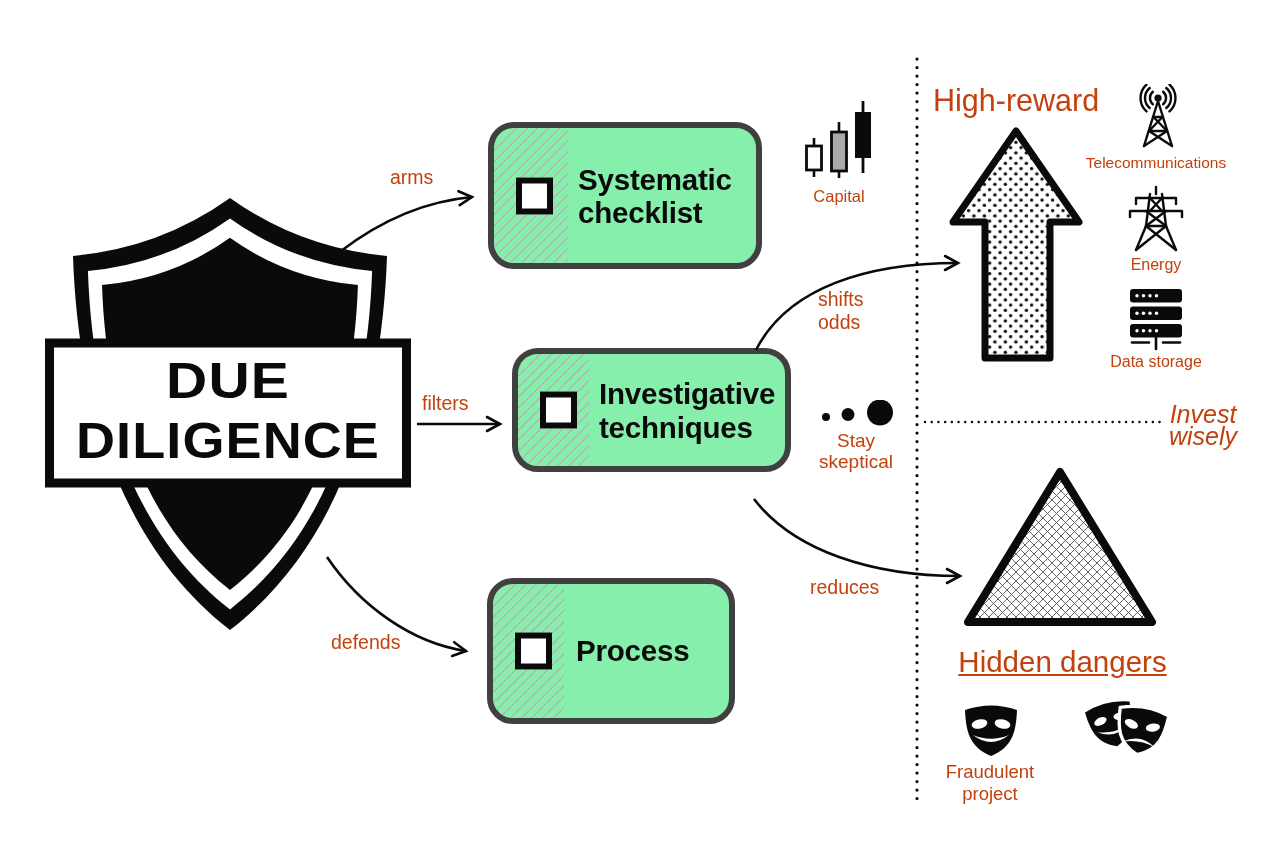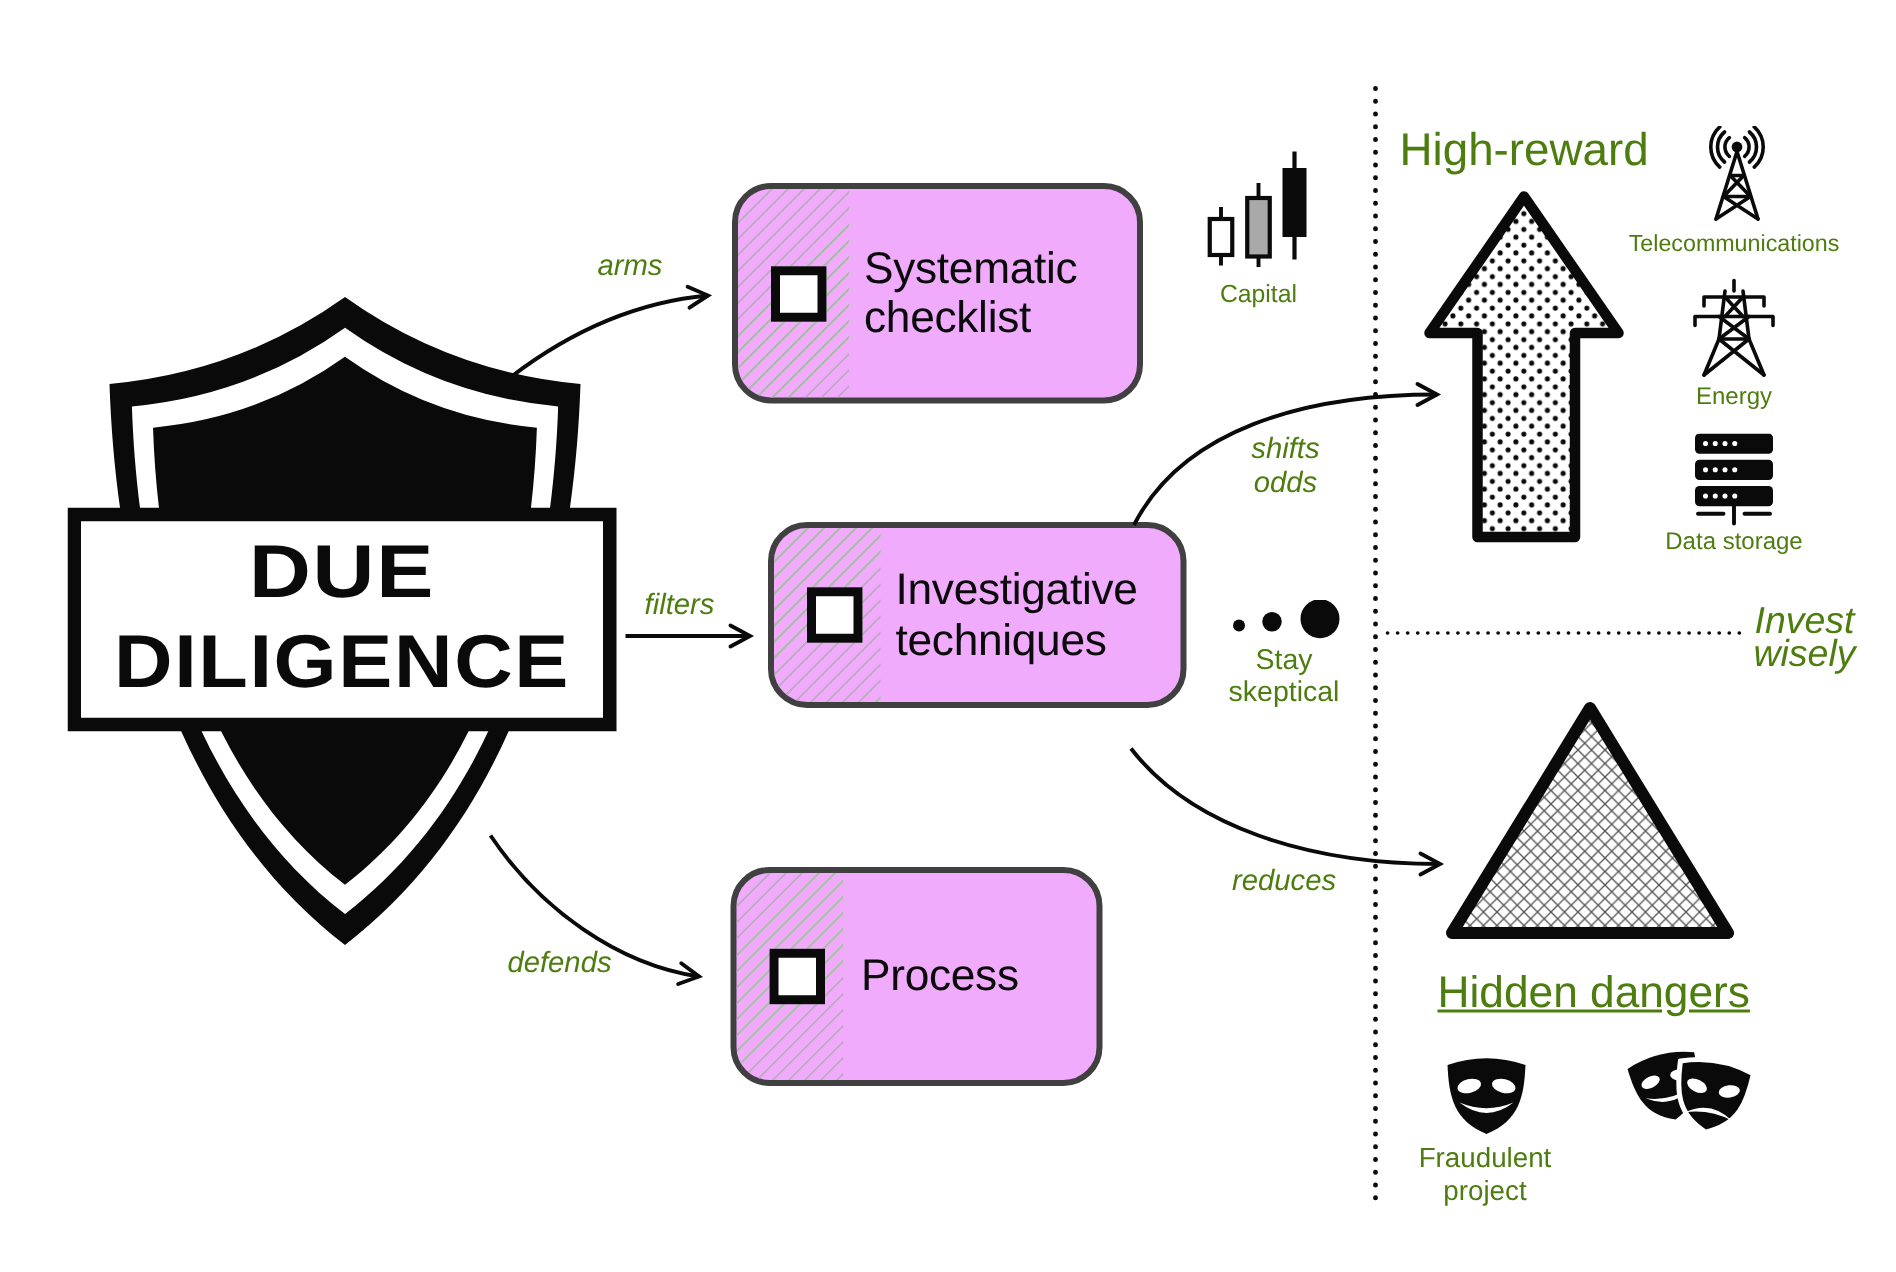--- a/index.html
+++ b/index.html
@@ -8,7 +8,7 @@
     font-family:"Liberation Sans",sans-serif;color:#0a0a0a;
   }
   .abs{position:absolute;}
-  .lbl{position:absolute;color:#4d7c0f;}
+  .lbl{position:absolute;color:#c2410c;}
   .center{text-align:center;}
   .edge-label{font-size:19.5px;font-style:italic;text-align:center;line-height:22.5px;}
   .caption{font-size:16px;text-align:center;line-height:20.5px;}

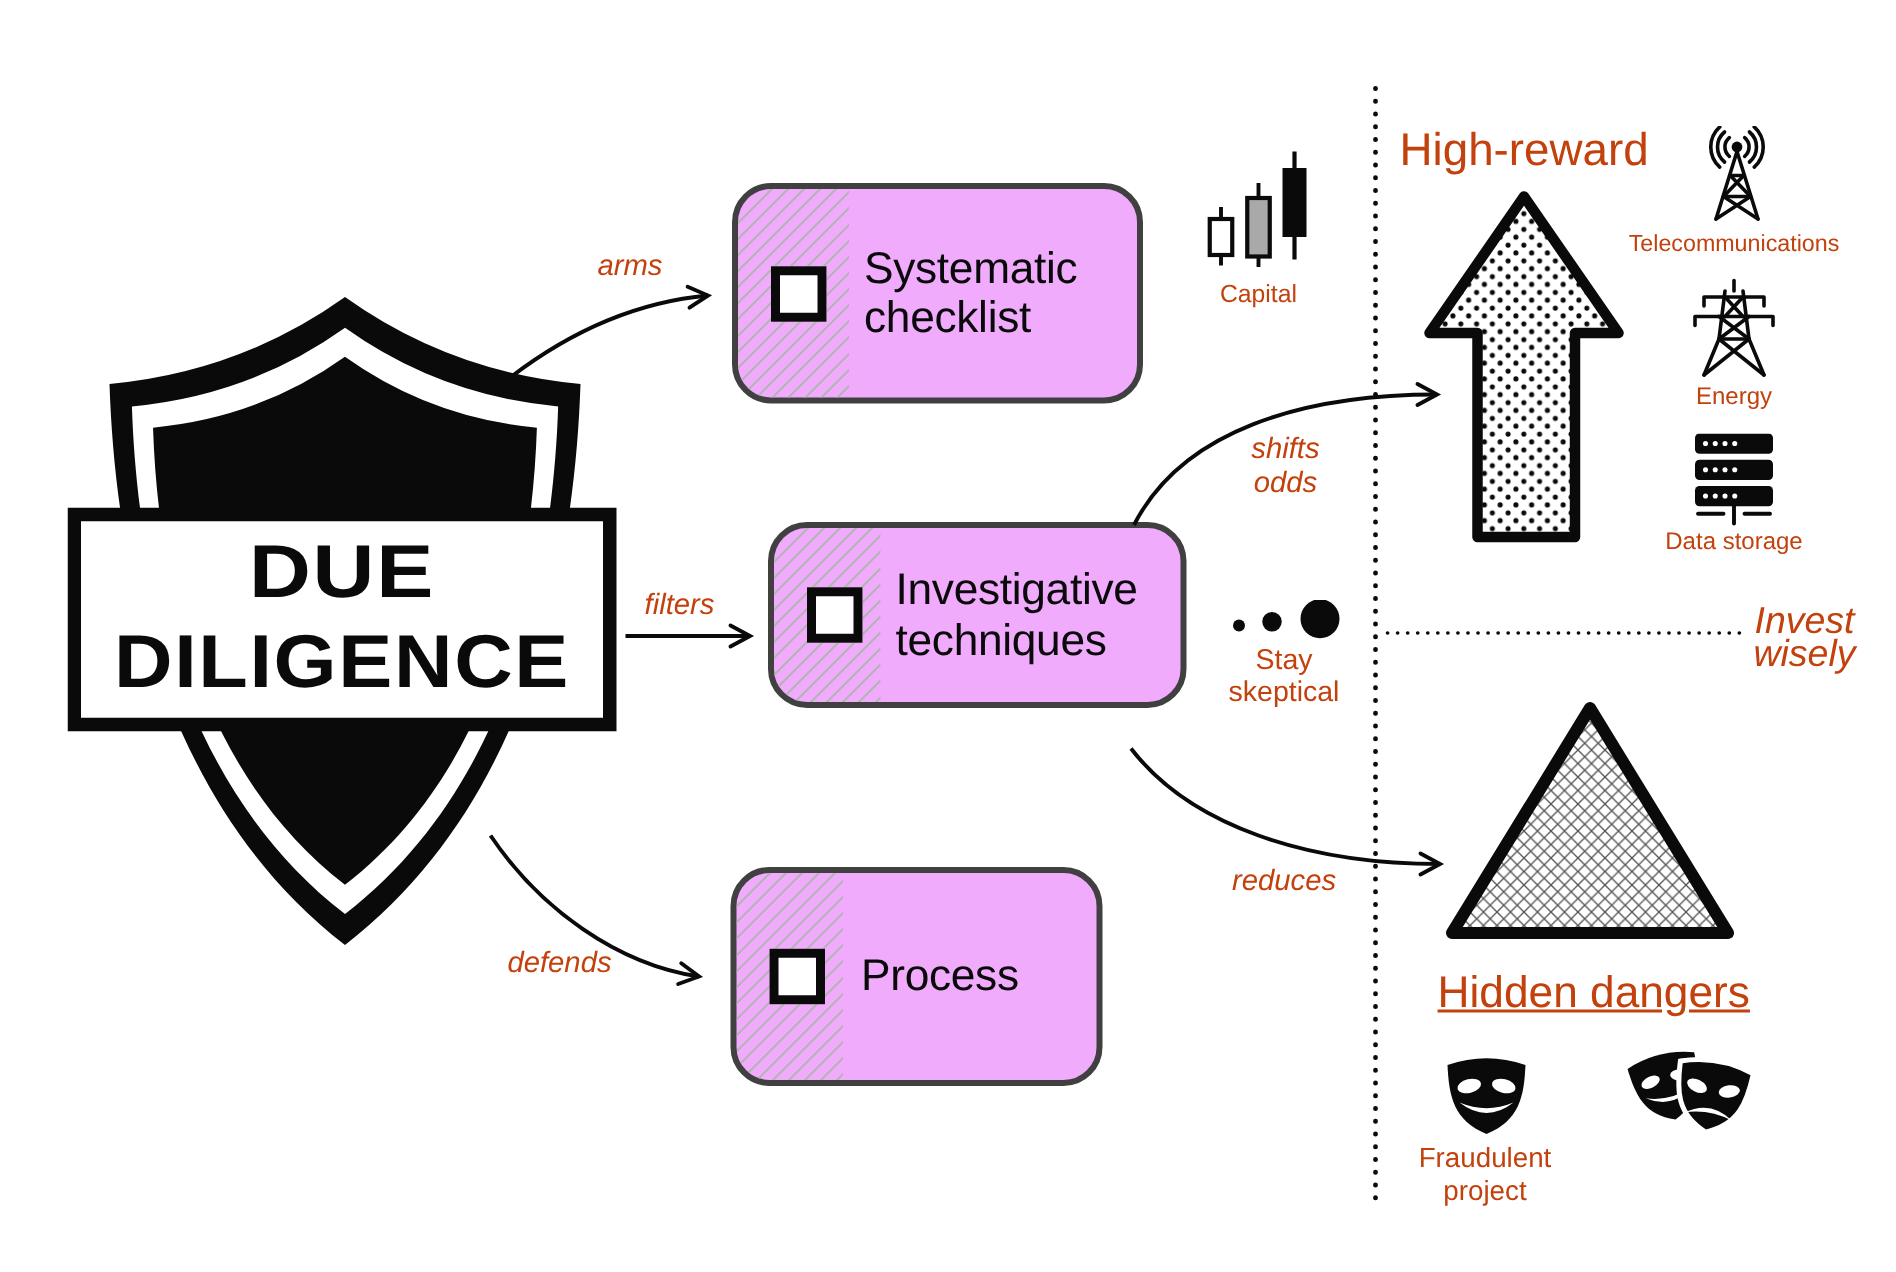--- a/index.html
+++ b/index.html
@@ -10,7 +10,7 @@
   .abs{position:absolute;}
   .lbl{position:absolute;color:#c2410c;}
   .center{text-align:center;}
-  .edge-label{font-size:19.5px;font-style:italic;text-align:center;line-height:22.5px;}
+  .edge-label{font-size:19.5px;line-height:22.5px;}
   .caption{font-size:16px;text-align:center;line-height:20.5px;}
   .fbox{
     position:absolute;background:#f0abfc;border:4px solid #404040;border-radius:26px;

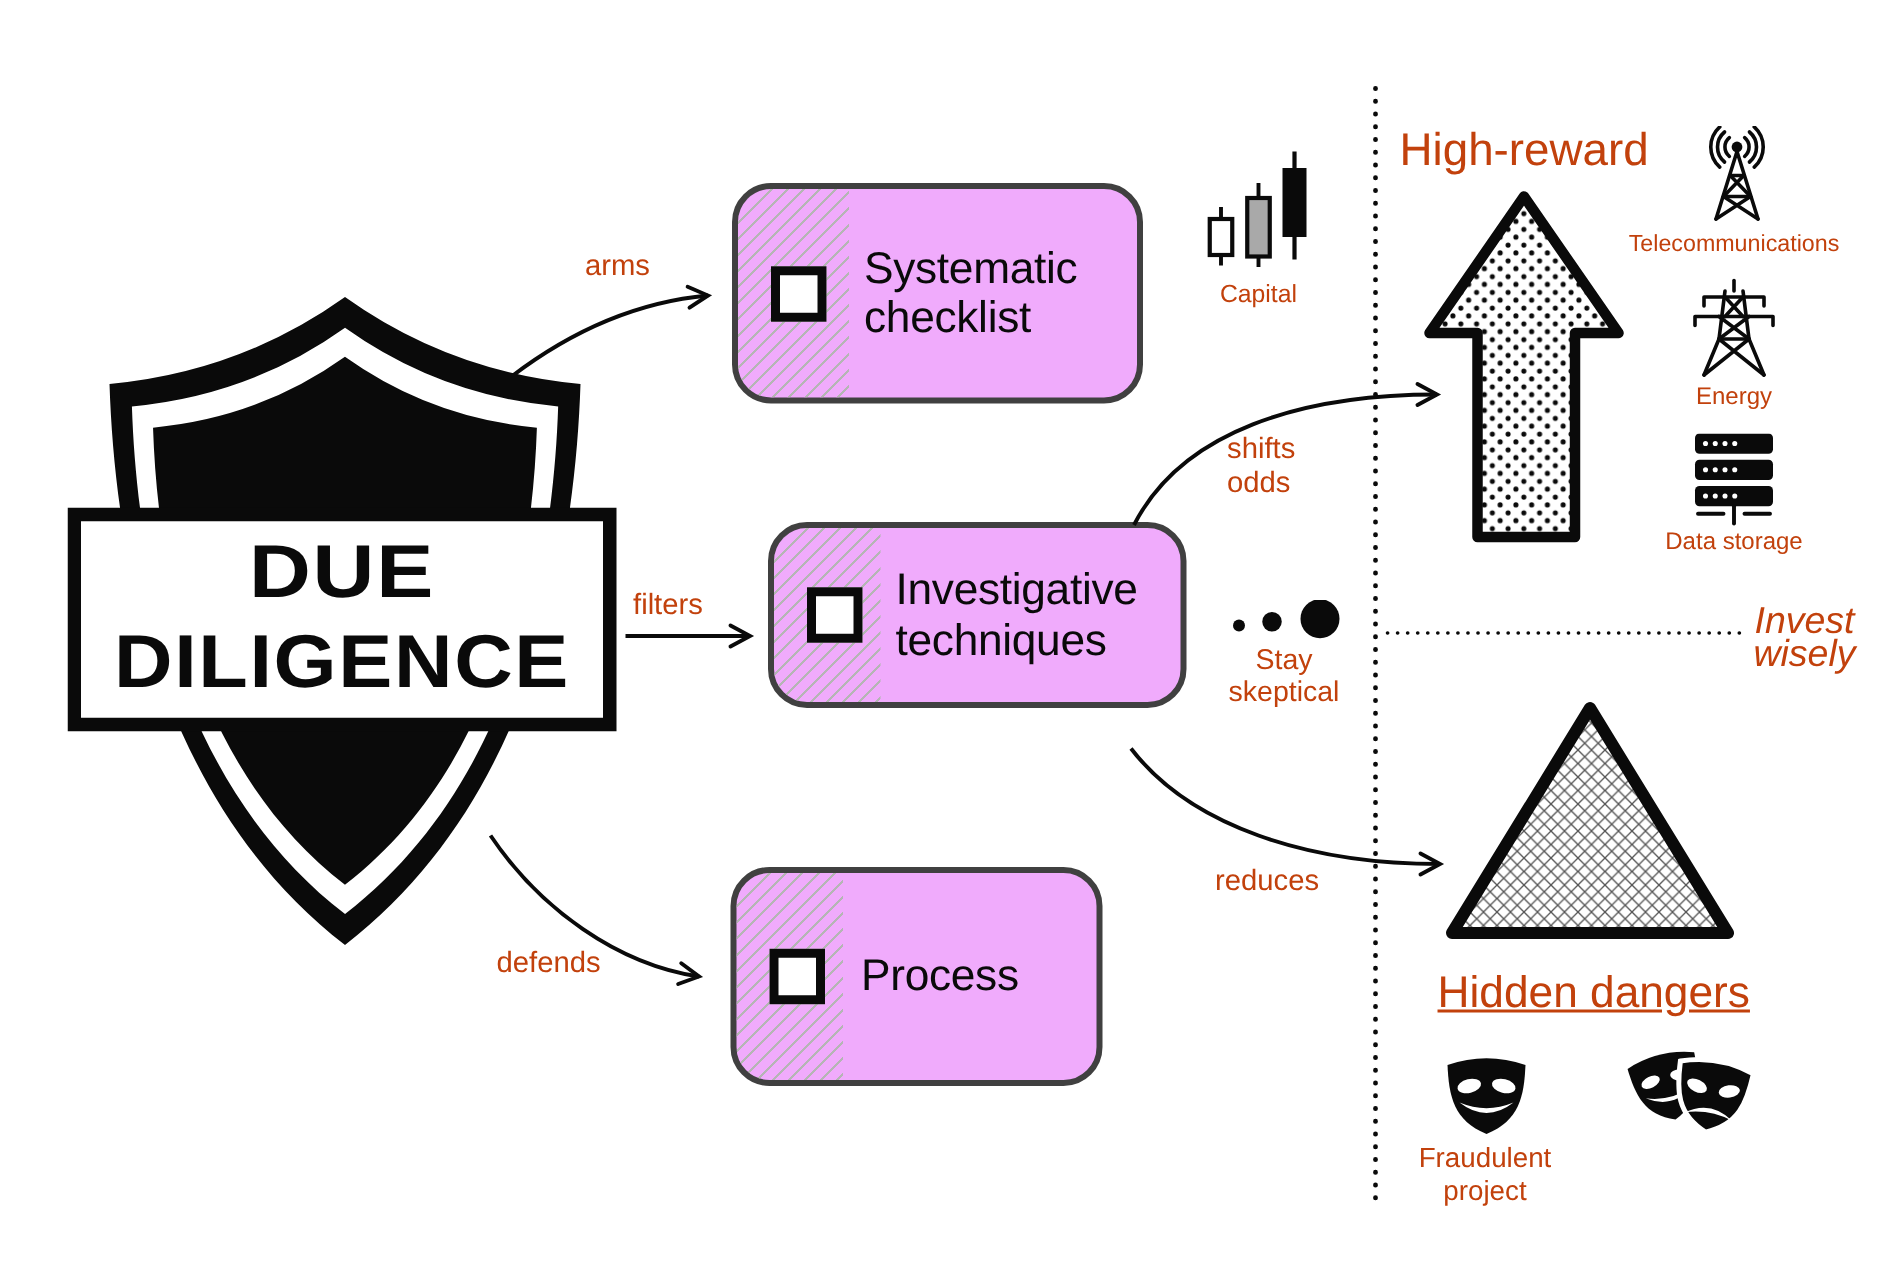--- a/index.html
+++ b/index.html
@@ -13,8 +13,8 @@
   .edge-label{font-size:19.5px;line-height:22.5px;}
   .caption{font-size:16px;text-align:center;line-height:20.5px;}
   .fbox{
-    position:absolute;background:#f0abfc;border:4px solid #404040;border-radius:26px;
-    overflow:hidden;box-sizing:border-box;
+    position:absolute;background:#86efac;border:6px solid #404040;border-radius:26px;
+    overflow:hidden;box-sizing:border-box;font-weight:bold;
   }
   .hatch{
     position:absolute;left:0;top:0;bottom:0;

